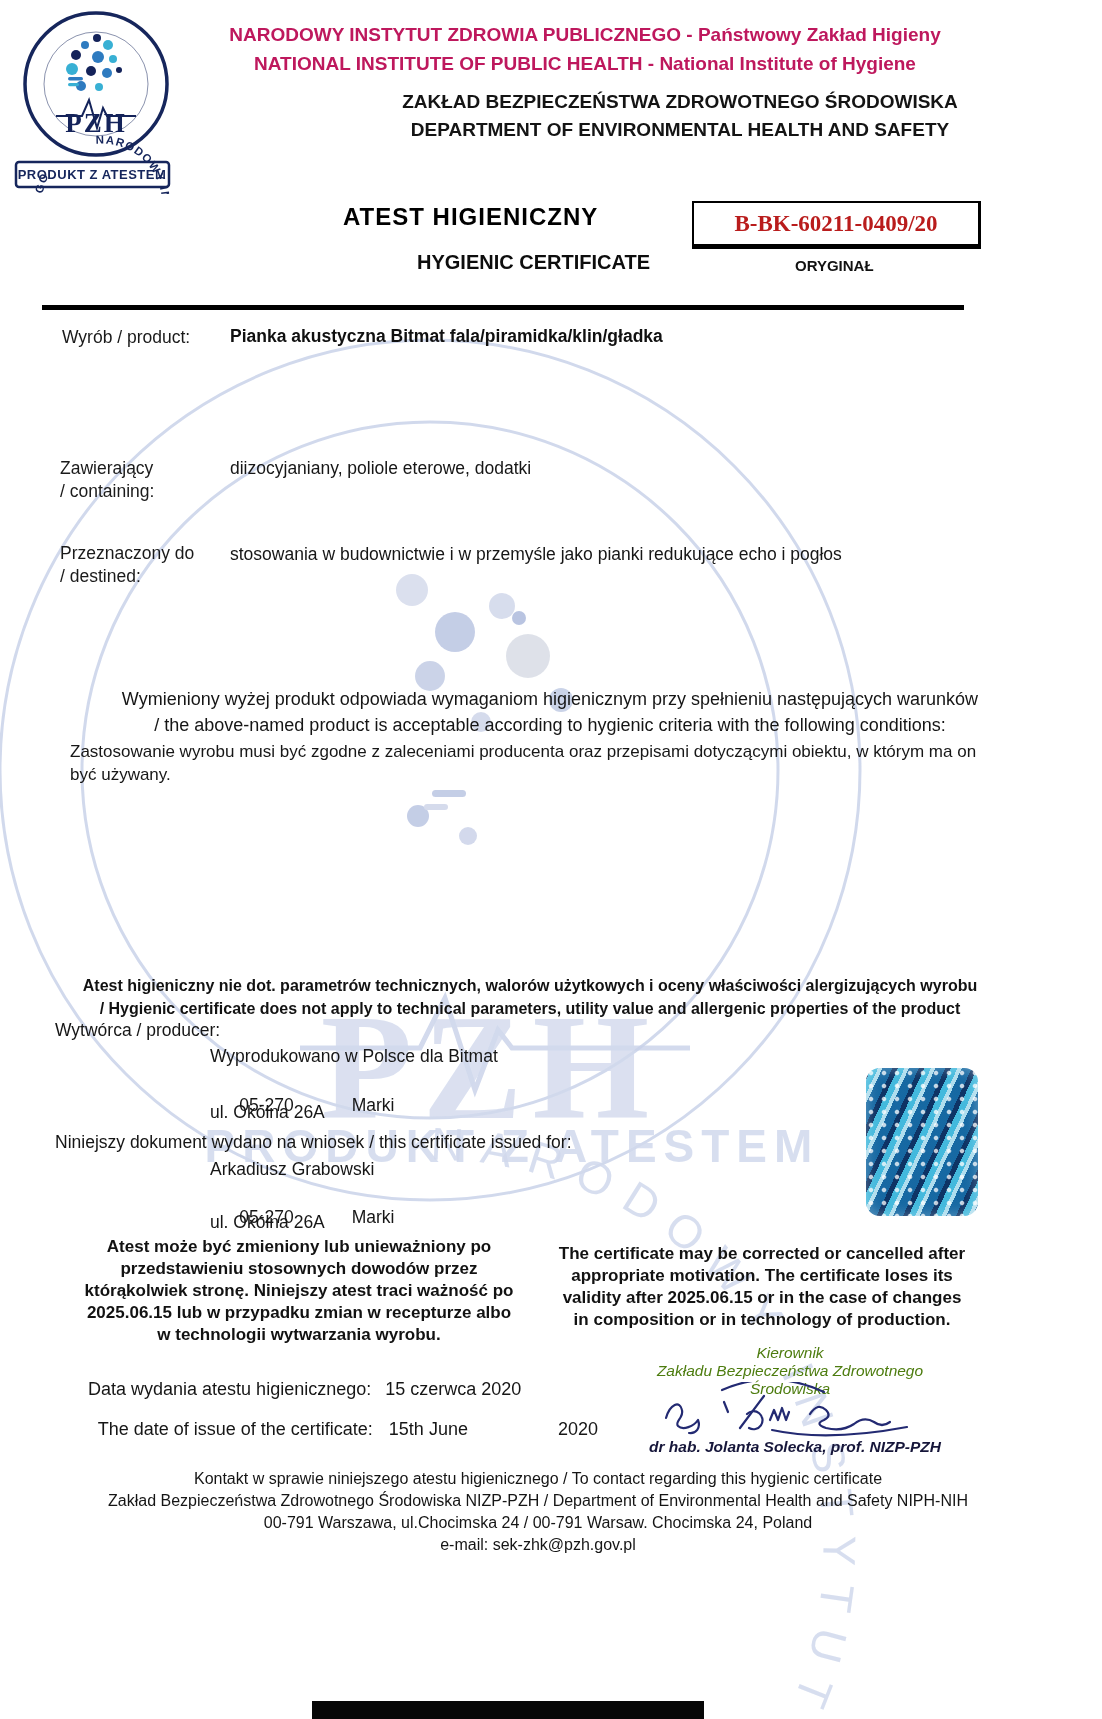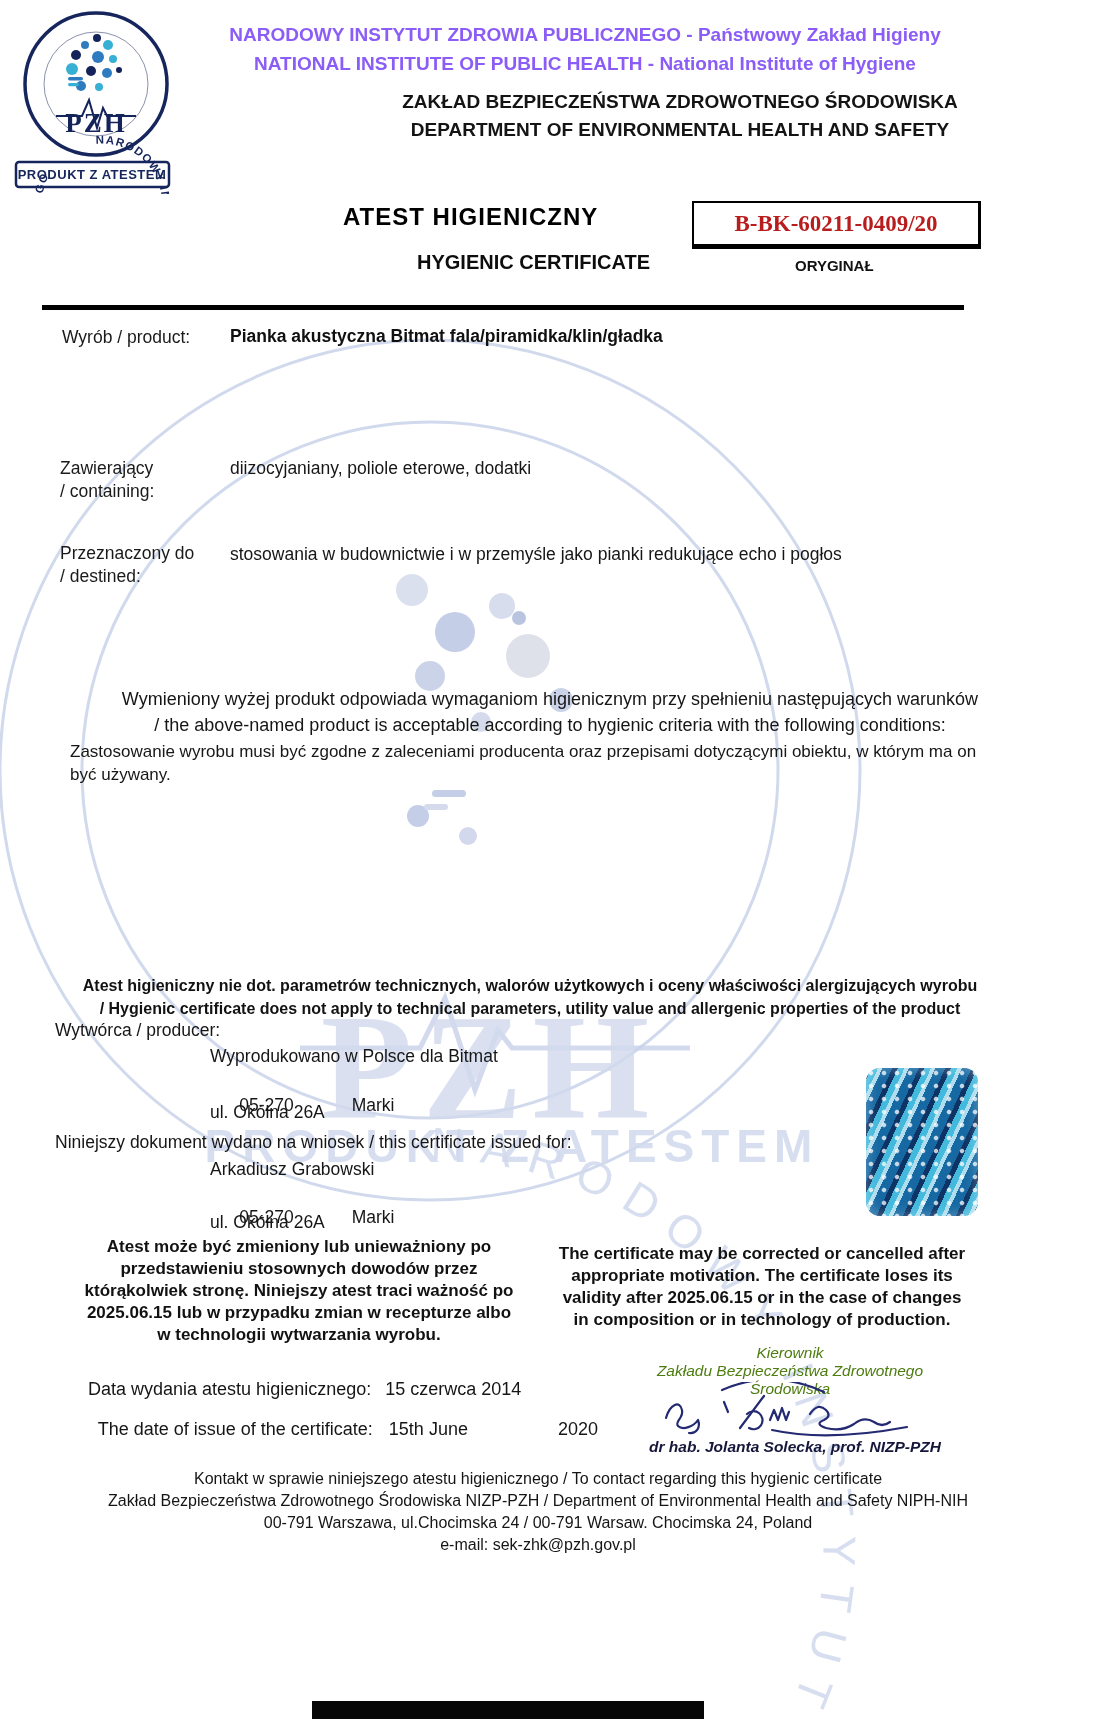--- a/index.html
+++ b/index.html
@@ -14,7 +14,7 @@
   .wm{position:absolute;inset:0;pointer-events:none;z-index:0;}
   .content{position:absolute;inset:0;z-index:1;}
 
-  .hdr12{left:205px;top:20px;width:760px;font-size:19px;font-weight:700;line-height:29px;color:#8b5cf6;}
+  .hdr12{left:205px;top:20px;width:760px;font-size:19px;font-weight:700;line-height:29px;color:#be185d;}
   .hdr34{left:400px;top:88px;width:560px;font-size:19px;font-weight:700;line-height:28px;color:#141414;}
 
   .main-title{left:343px;top:203px;font-size:24px;font-weight:800;letter-spacing:1px;color:#000;}

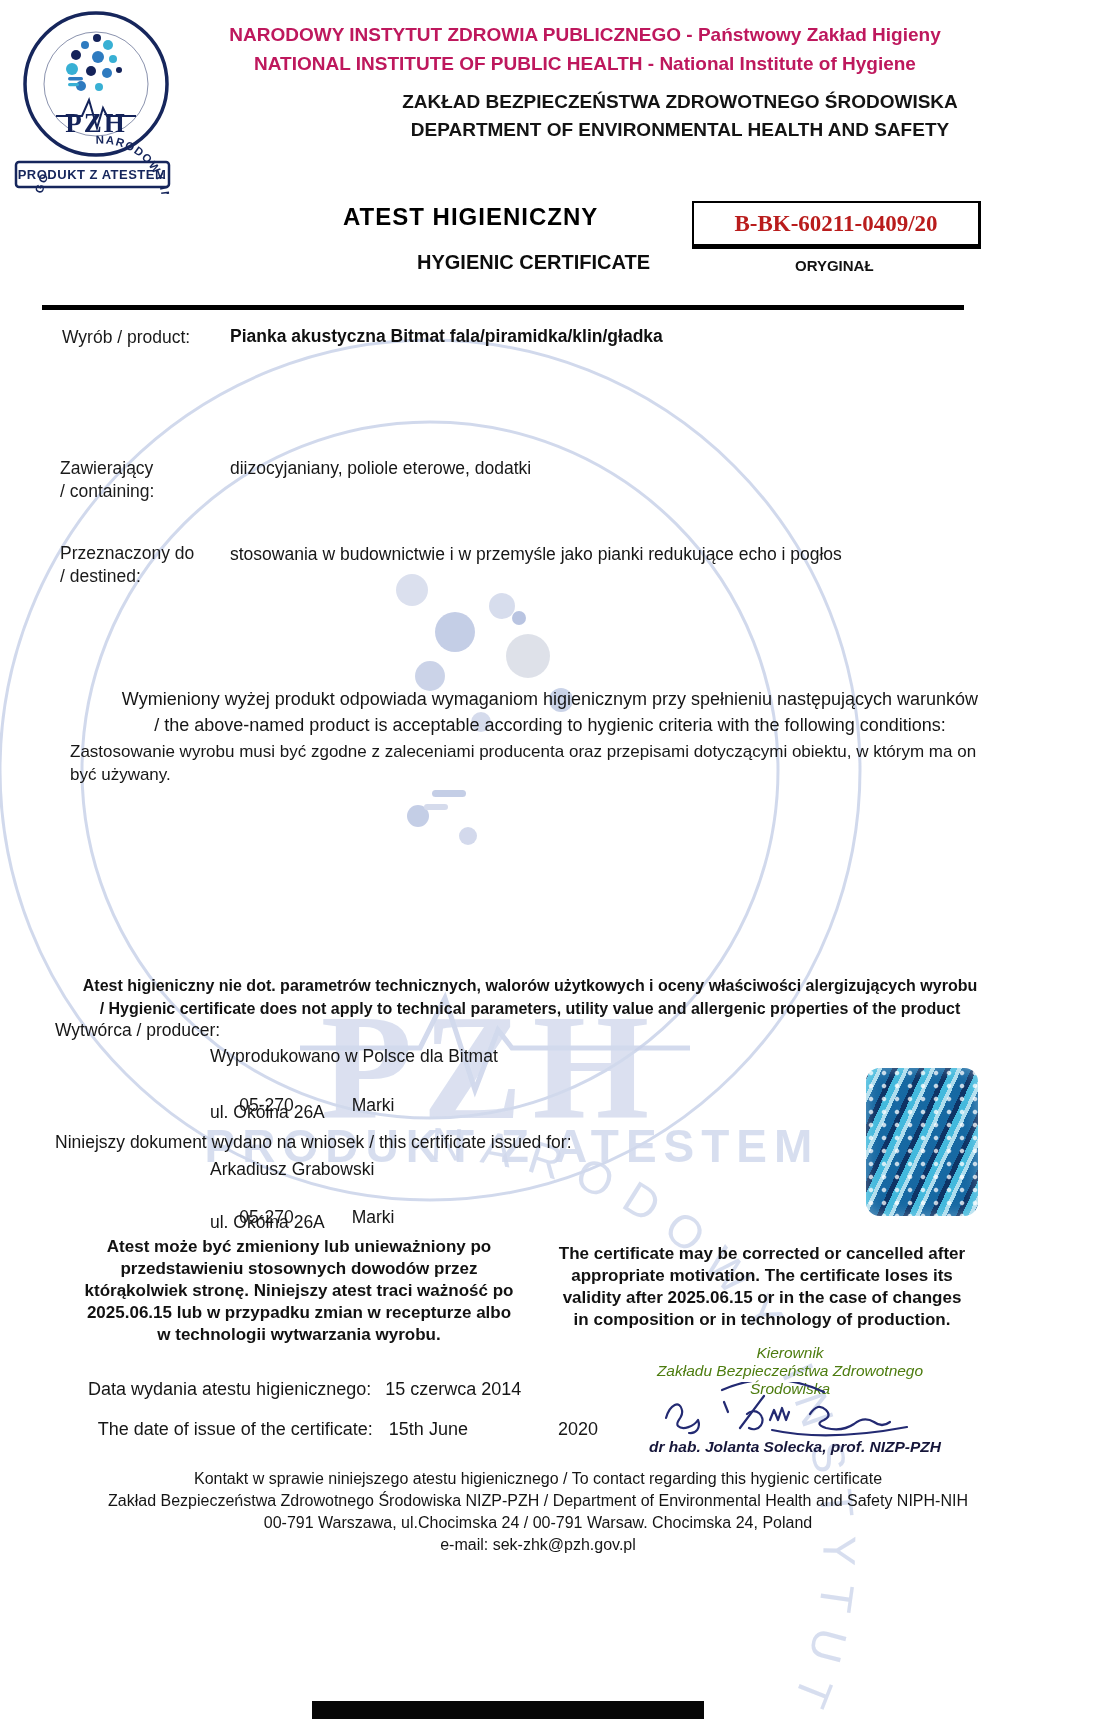--- a/index.html
+++ b/index.html
@@ -187,7 +187,7 @@
     <div class="abs validity" style="left:558px;top:1236px;width:408px;margin-top:7px;">The certificate may be corrected or cancelled after appropriate motivation. The certificate loses its validity after 2025.06.15  or in the case of changes in composition or in technology of production.</div>
 
     <div class="t" style="left:58px;top:1358px;font-size:18px;">
-      <span>Data wydania atestu higienicznego:</span><span style="display:inline-block;width:14px;"></span><span>15 czerwca 2014</span>
+      <span>Data wydania atestu higienicznego:</span><span style="display:inline-block;width:14px;"></span><span>15 czerwca 2020</span>
     </div>
     <div class="t" style="left:68px;top:1398px;font-size:18px;">
       <span>The date of issue of the certificate:</span><span style="display:inline-block;width:16px;"></span><span>15th June</span><span style="display:inline-block;width:90px;"></span><span>2020</span>

